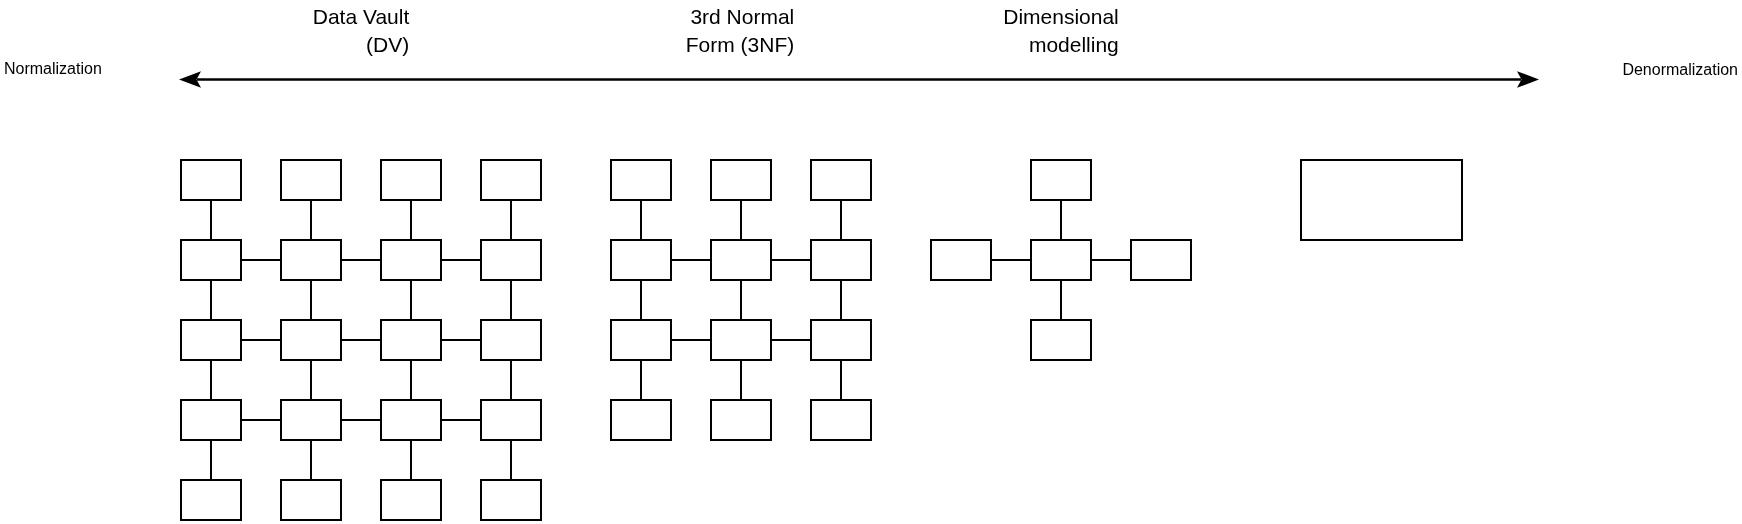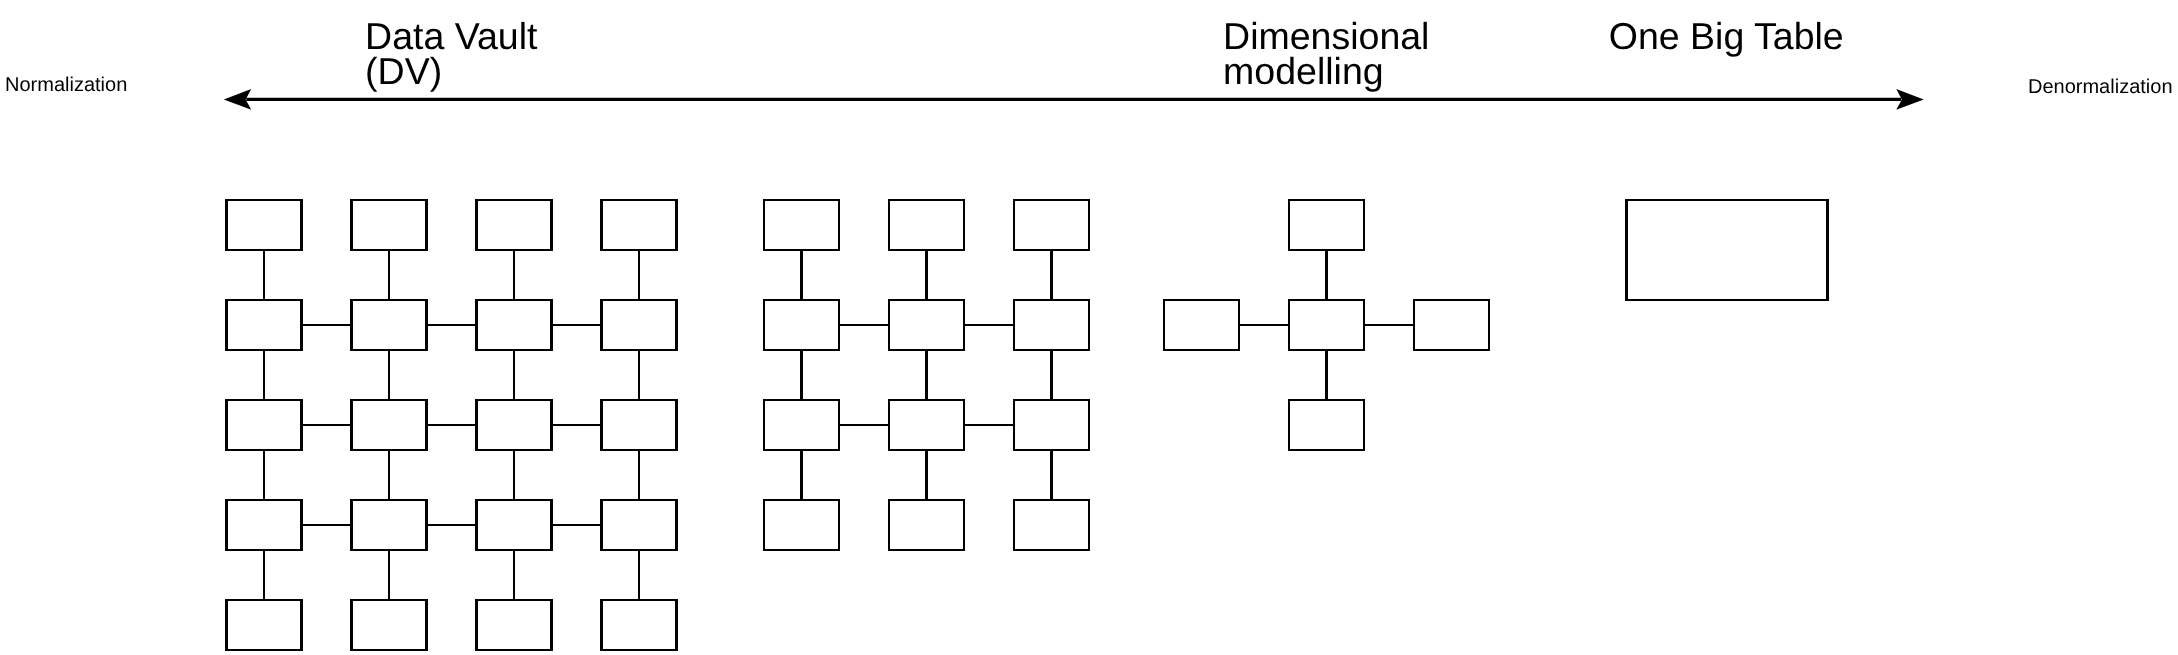--- a/index.html
+++ b/index.html
@@ -27,10 +27,10 @@
   .axis-label.right { right: 4px; top: 57px; }
   .method-label {
     position: absolute;
-    top: 16px;
+    top: 3px;
     transform: translateX(-50%);
-    text-align: left;
-    font-size: 30px;
+    text-align: right;
+    font-size: 21px;
     line-height: 28px;
     white-space: nowrap;
   }

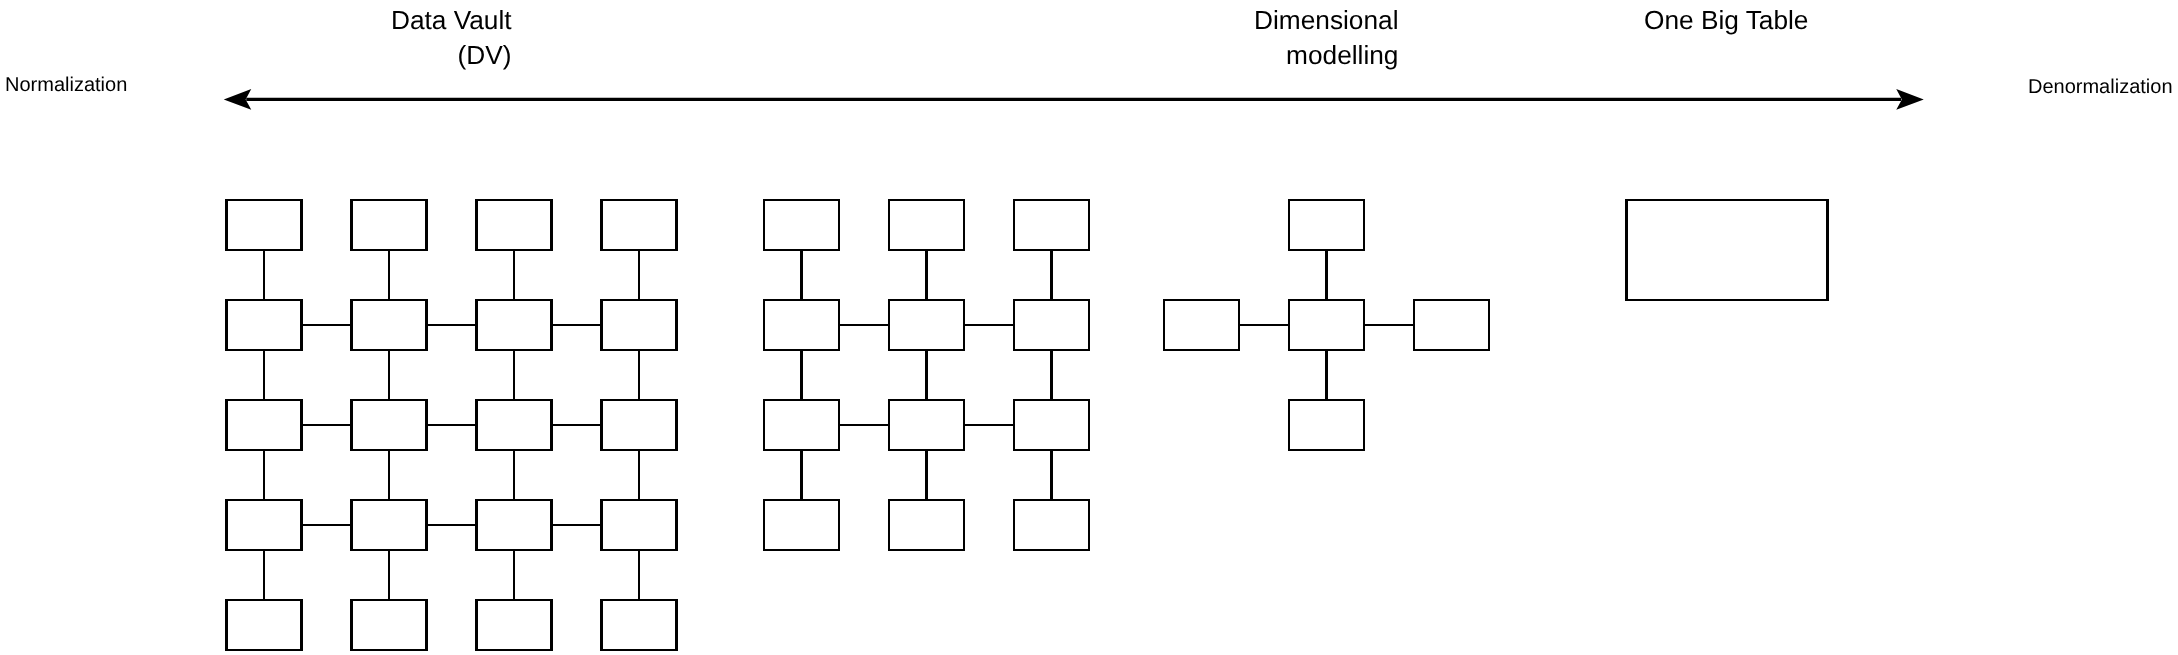--- a/index.html
+++ b/index.html
@@ -136,6 +136,10 @@
     <div>Data Vault</div>
     <div>(DV)</div>
   </div>
+  <div class="method-label" style="left:740px">
+    <div>3rd Normal</div>
+    <div>Form (3NF)</div>
+  </div>
   <div class="method-label" style="left:1061px">
     <div>Dimensional</div>
     <div>modelling</div>

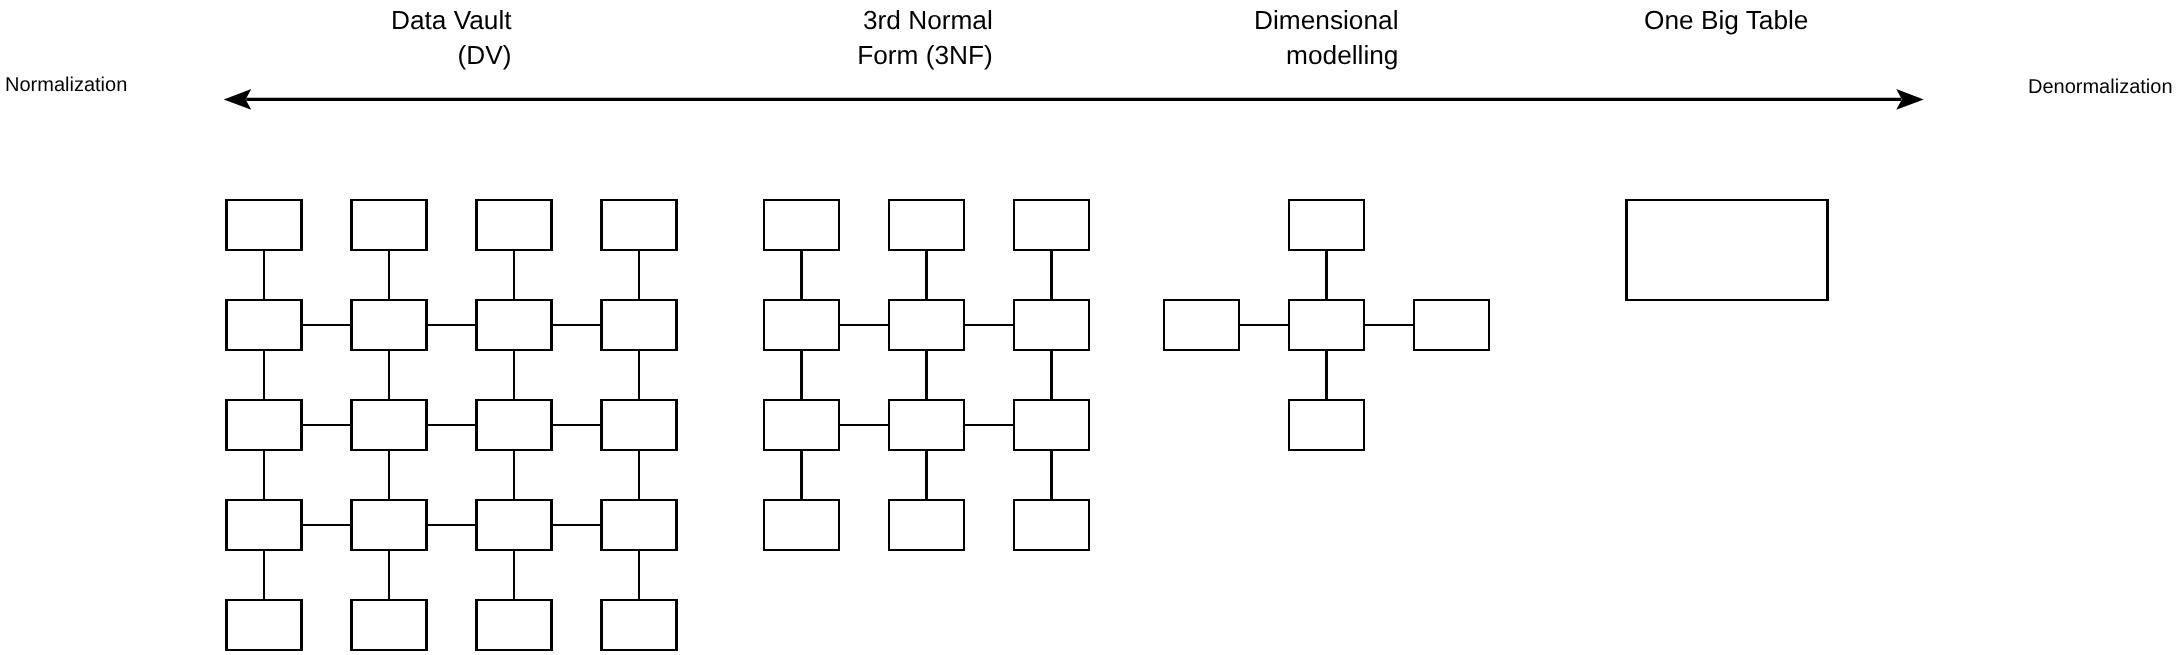--- a/index.html
+++ b/index.html
@@ -145,7 +145,6 @@
     <div>modelling</div>
   </div>
   <div class="method-label" style="left:1381px">
-    <div>One Big Table</div>
   </div>
 
 </div>

